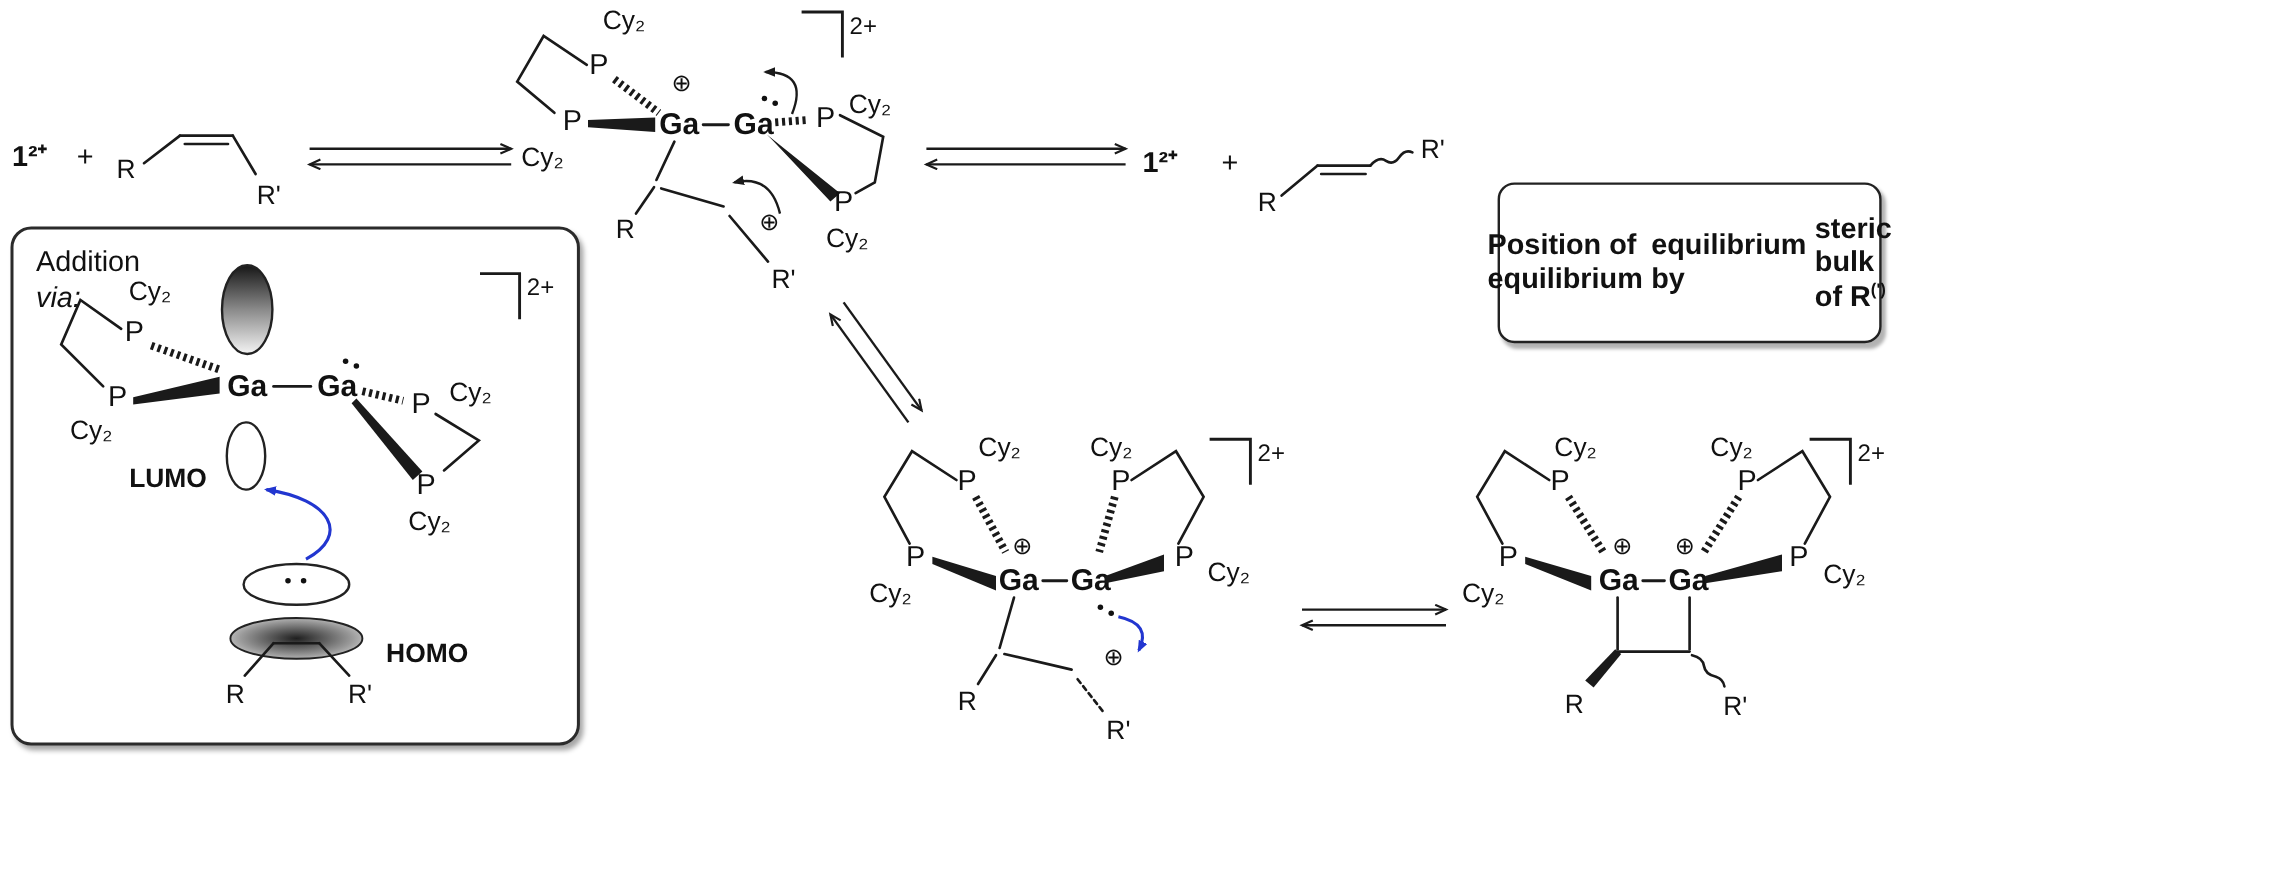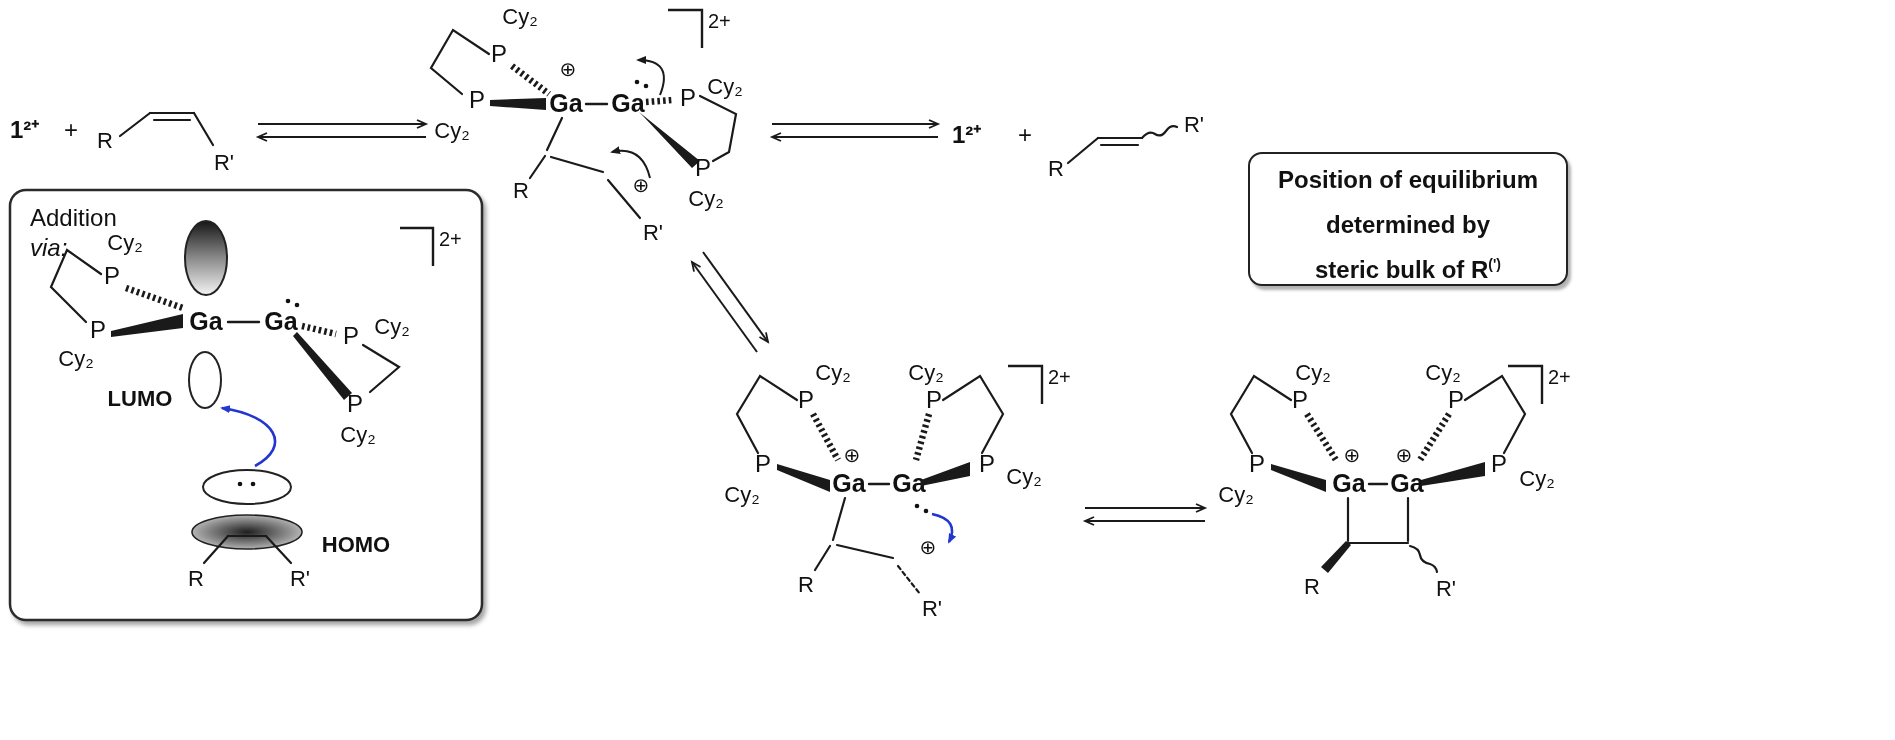--- a/index.html
+++ b/index.html
@@ -21,7 +21,7 @@
   .shadowed{filter:drop-shadow(3px 4px 2px rgba(0,0,0,0.35));}
   .eq-box{position:absolute;left:1248px;top:152px;width:316px;height:130px;border:2.5px solid #222;
     border-radius:14px;background:#fff;box-shadow:3px 4px 3px rgba(0,0,0,0.3);
-    display:flex;flex-direction:column;justify-content:flex-end;align-items:center;gap:17px;
+    display:flex;flex-direction:row;justify-content:center;align-items:center;gap:7px;
     font-weight:bold;font-size:24px;color:#111;}
   .eq-box sup{font-size:14px;vertical-align:super;}
 </style>

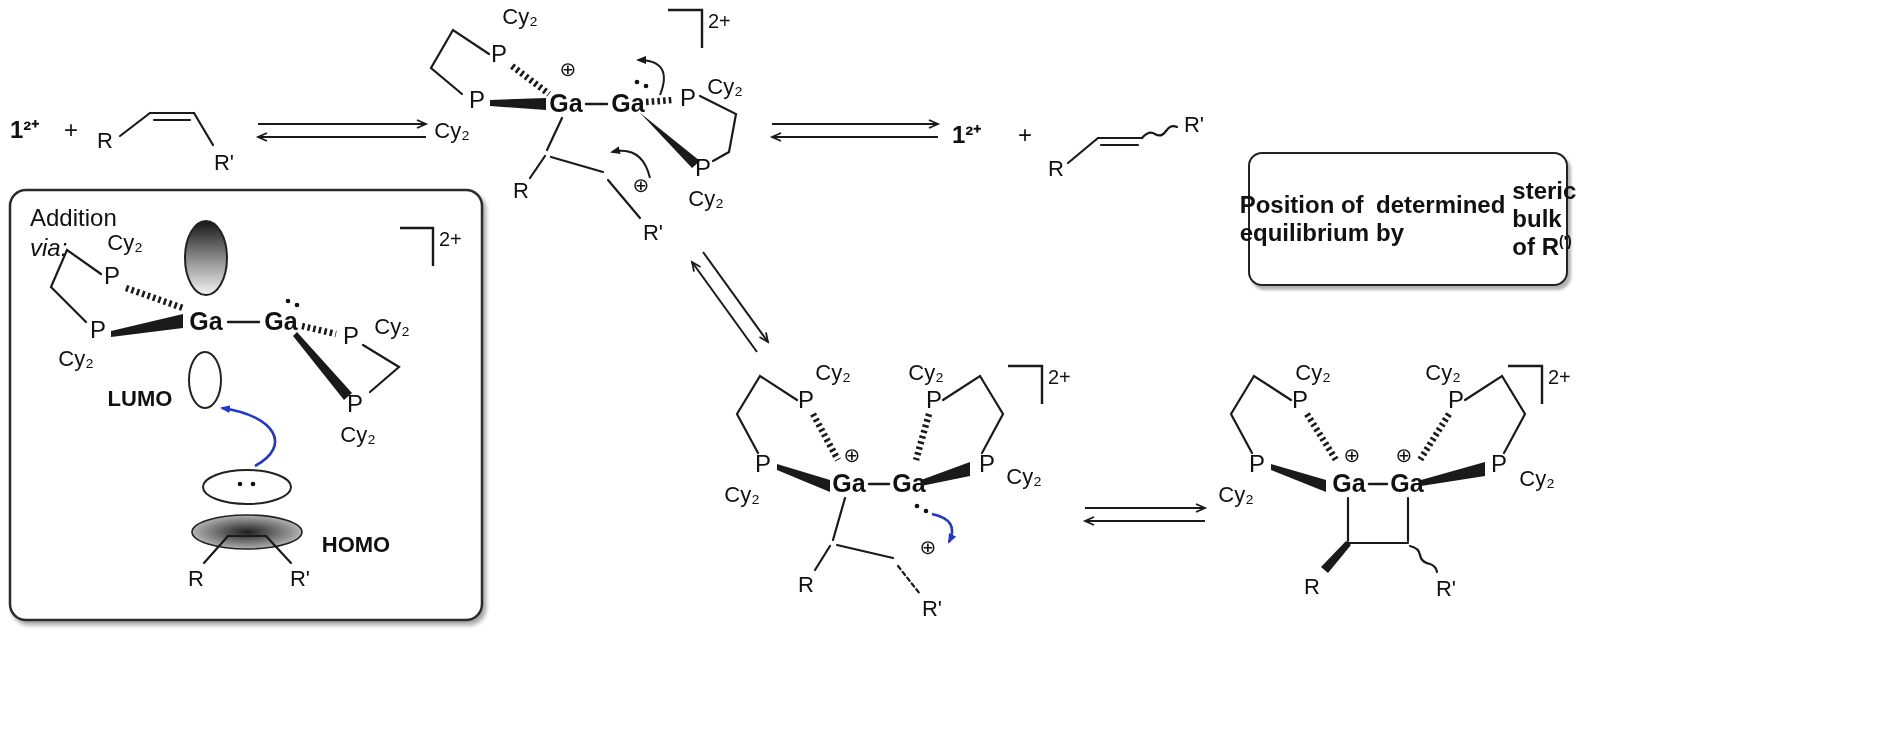--- a/index.html
+++ b/index.html
@@ -251,7 +251,7 @@
 
 <div class="eq-box">
   <div>Position of equilibrium</div>
-  <div>determined by</div>
+  <div>equilibrium by</div>
   <div><span>steric bulk of R</span><sup>(')</sup></div>
 </div>
 

